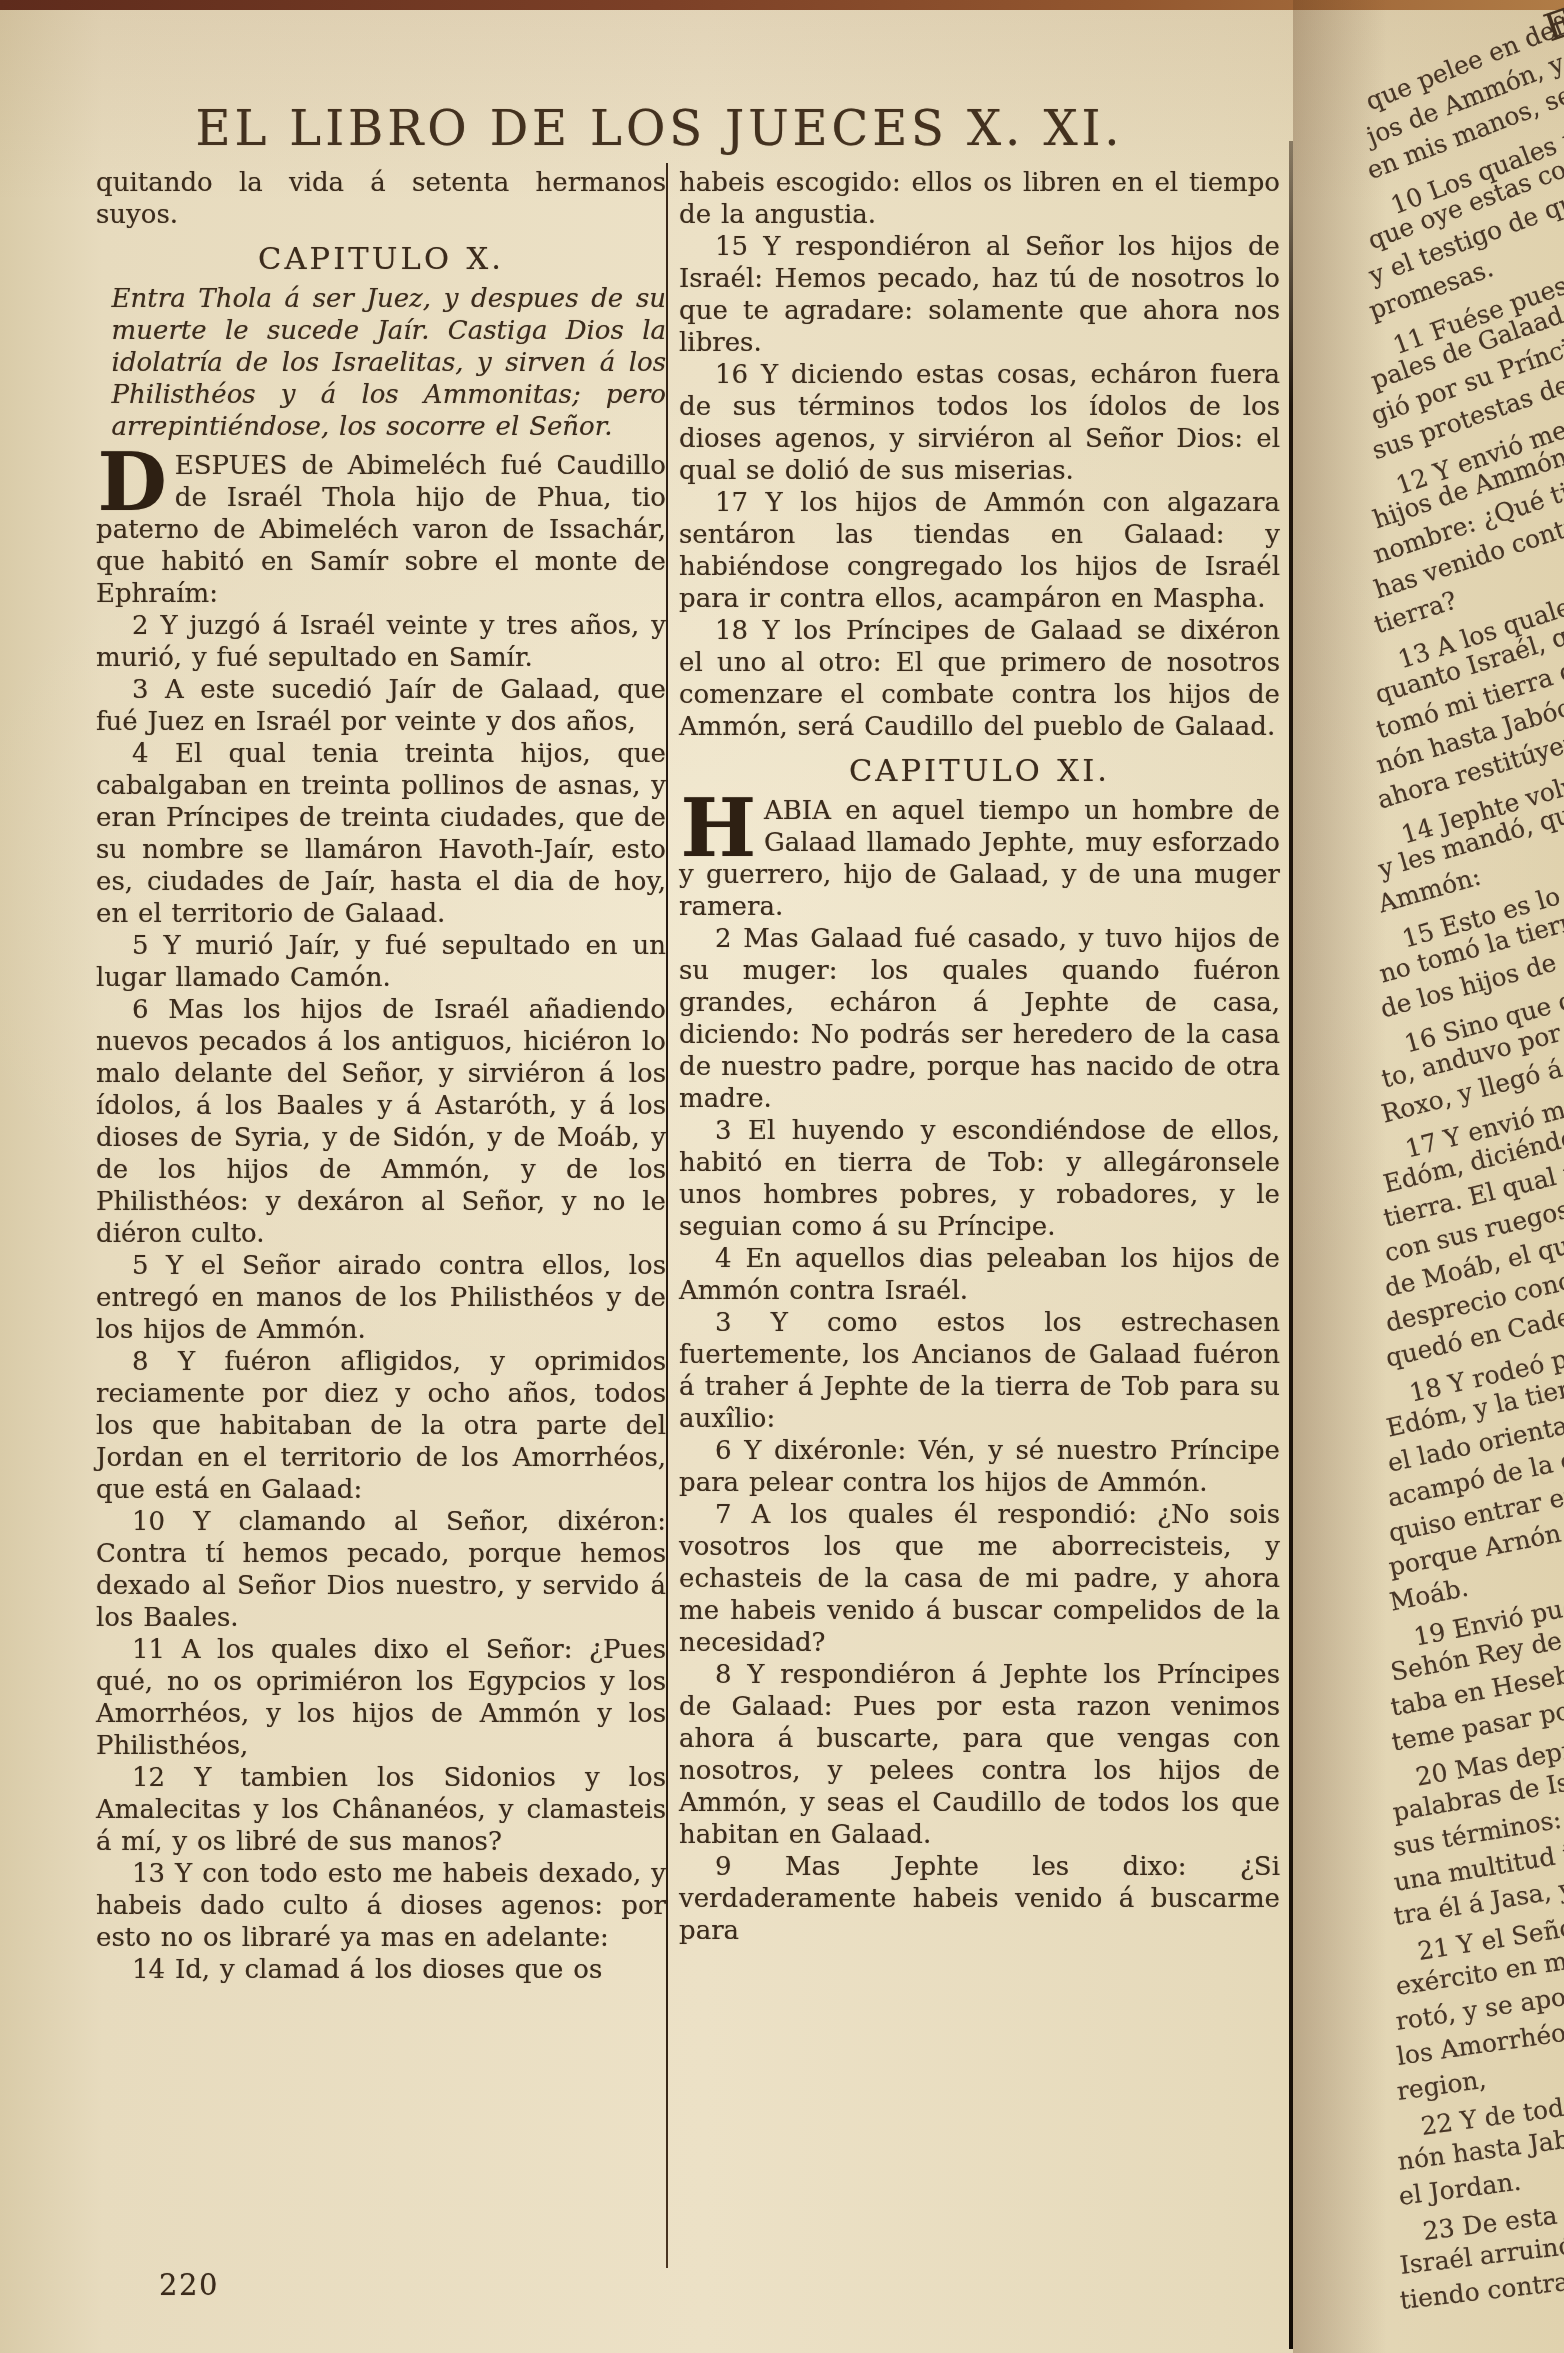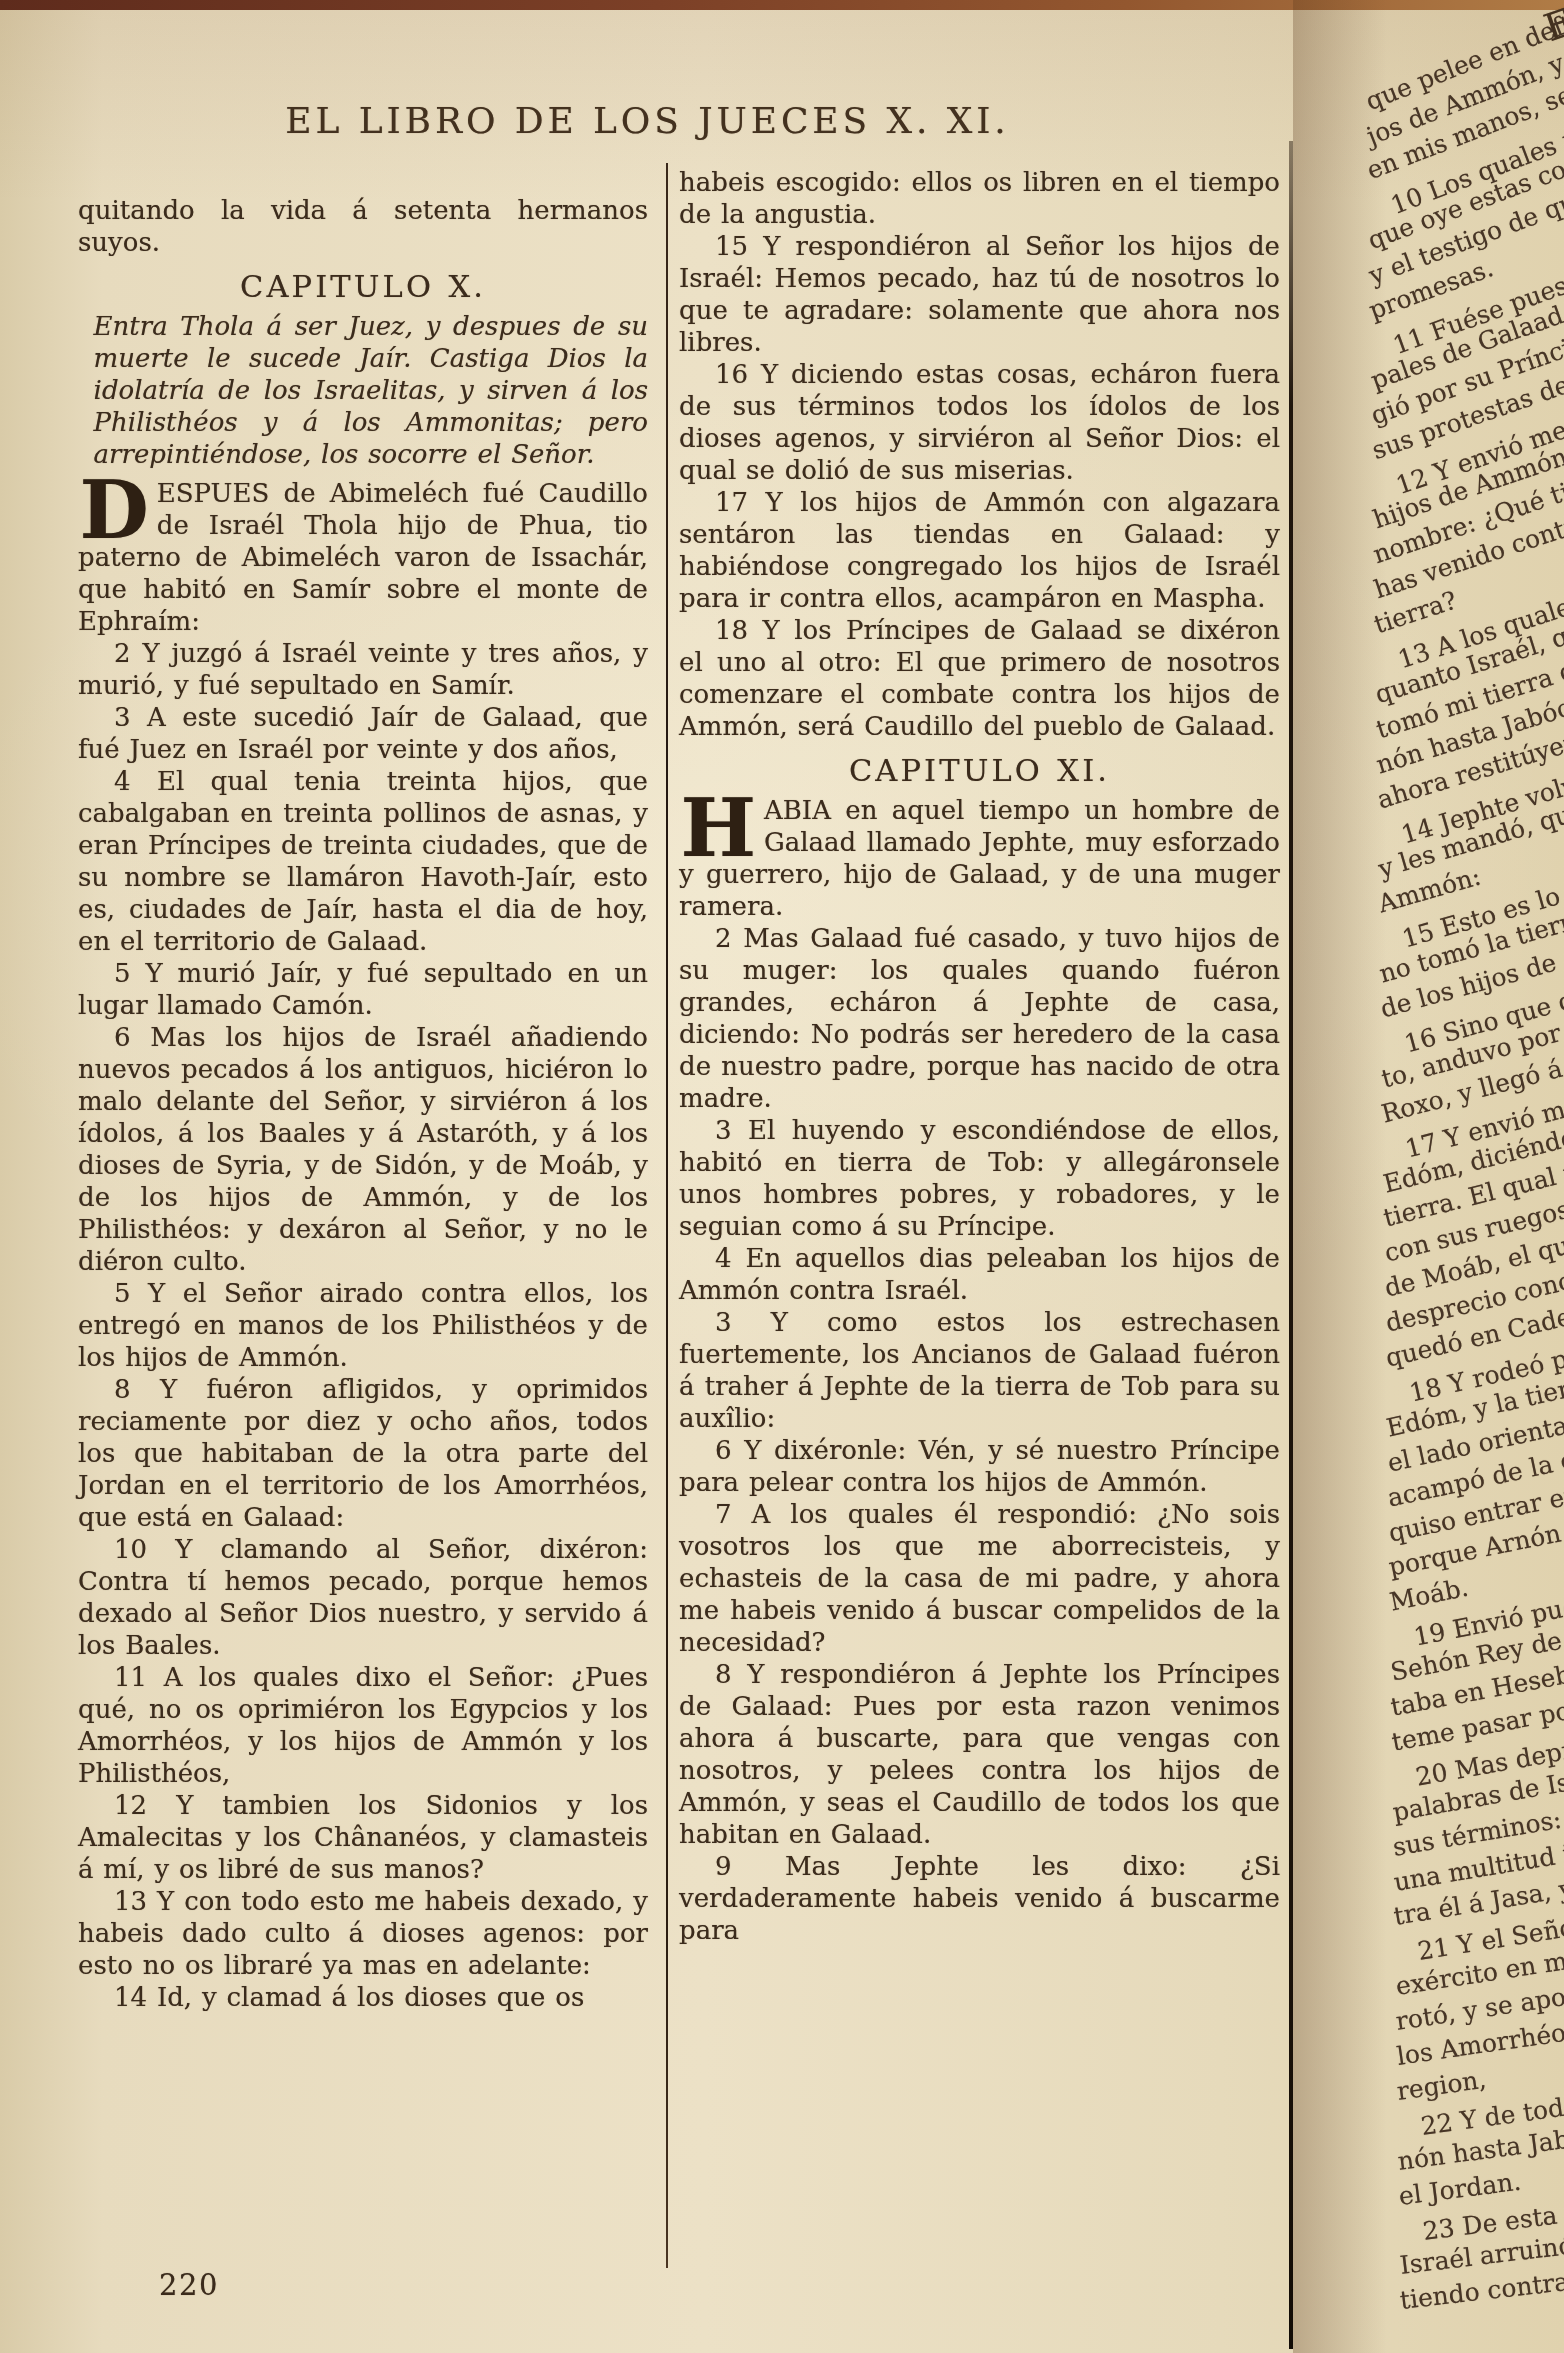--- a/index.html
+++ b/index.html
@@ -20,8 +20,8 @@
     background:linear-gradient(90deg,#5e2b1c 0%,#7c4027 42%,#93572f 72%,#b07c46 100%);
   }
   .header{
-    position:absolute;top:100px;left:0;width:1295px;
-    text-align:center;font-size:36px;letter-spacing:3.9px;
+    position:absolute;top:100px;left:12px;width:1295px;
+    text-align:center;font-size:48px;letter-spacing:3.9px;
     color:#43311f;text-shadow:0 0 0.8px rgba(60,40,20,.55);
     white-space:nowrap;
   }

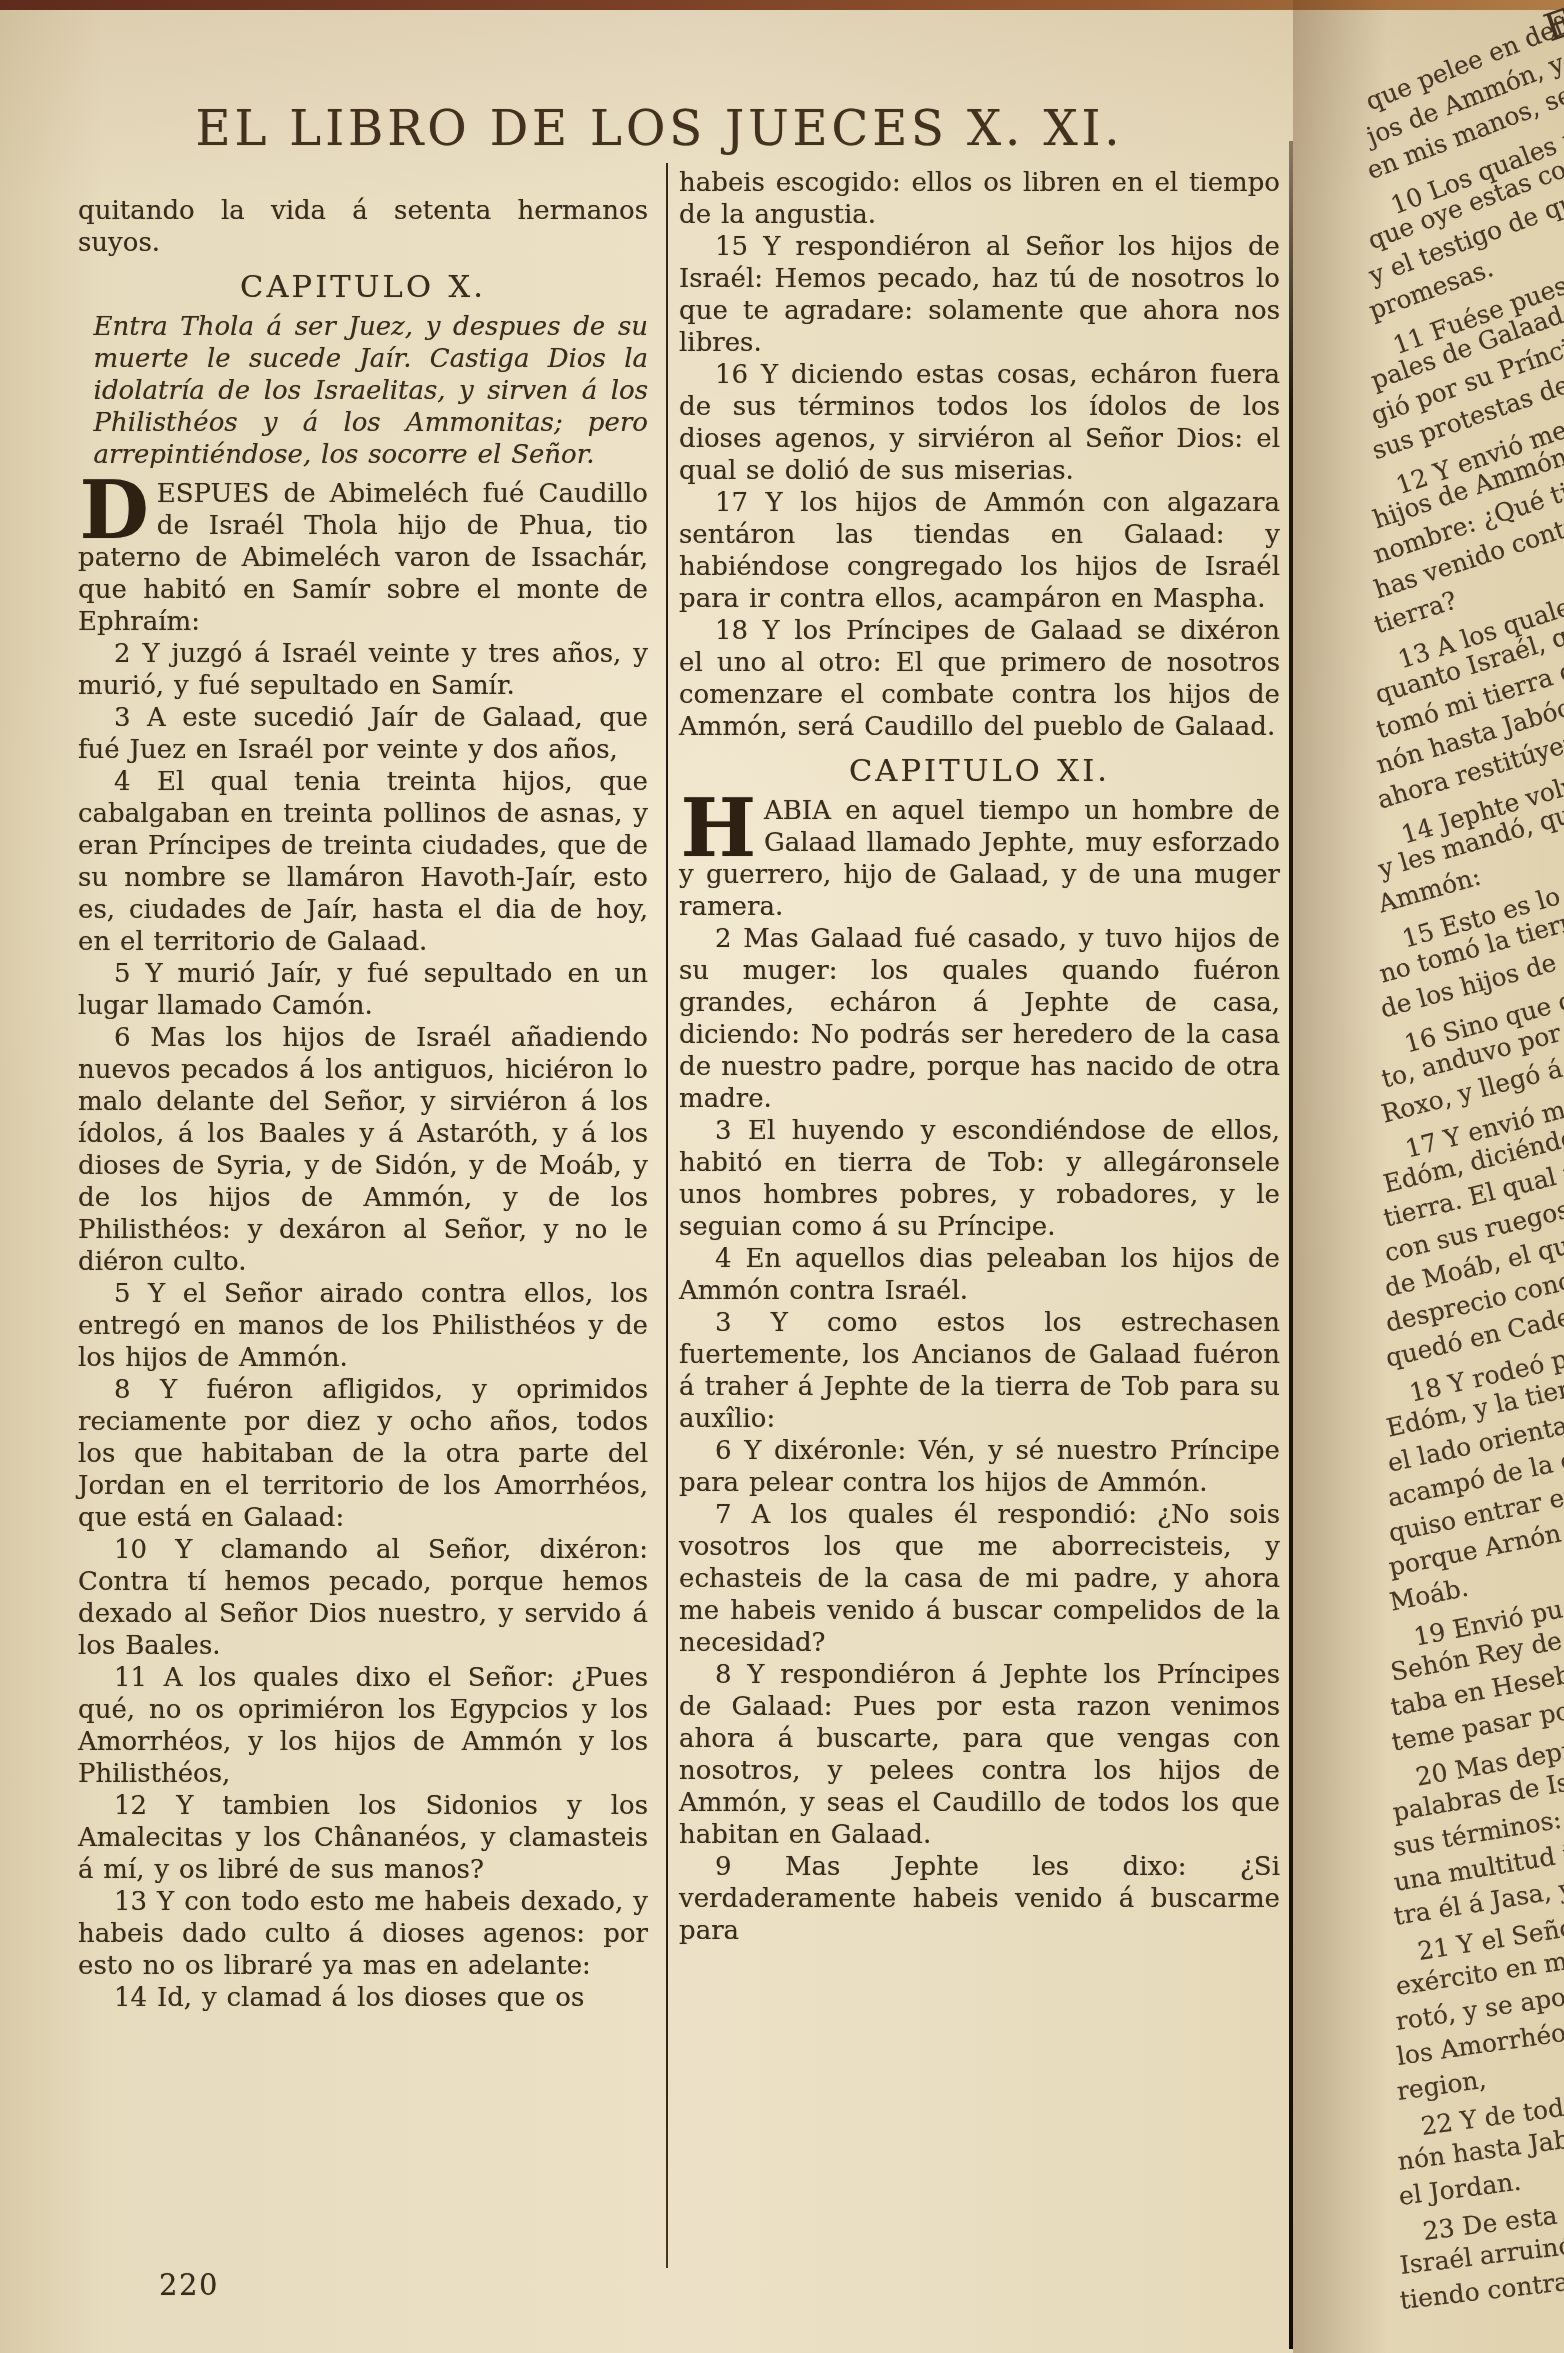--- a/index.html
+++ b/index.html
@@ -33,7 +33,7 @@
     text-shadow:0 0 0.8px rgba(55,38,20,.5);
   }
   .col p{margin:0;}
-  #col-left{left:78px;width:570px;margin-top:28px;}
+  #col-left{left:96px;width:570px;}
   #col-right{left:679px;width:601px;}
   .verse{text-indent:36px;}
   .plain{text-indent:0;}

